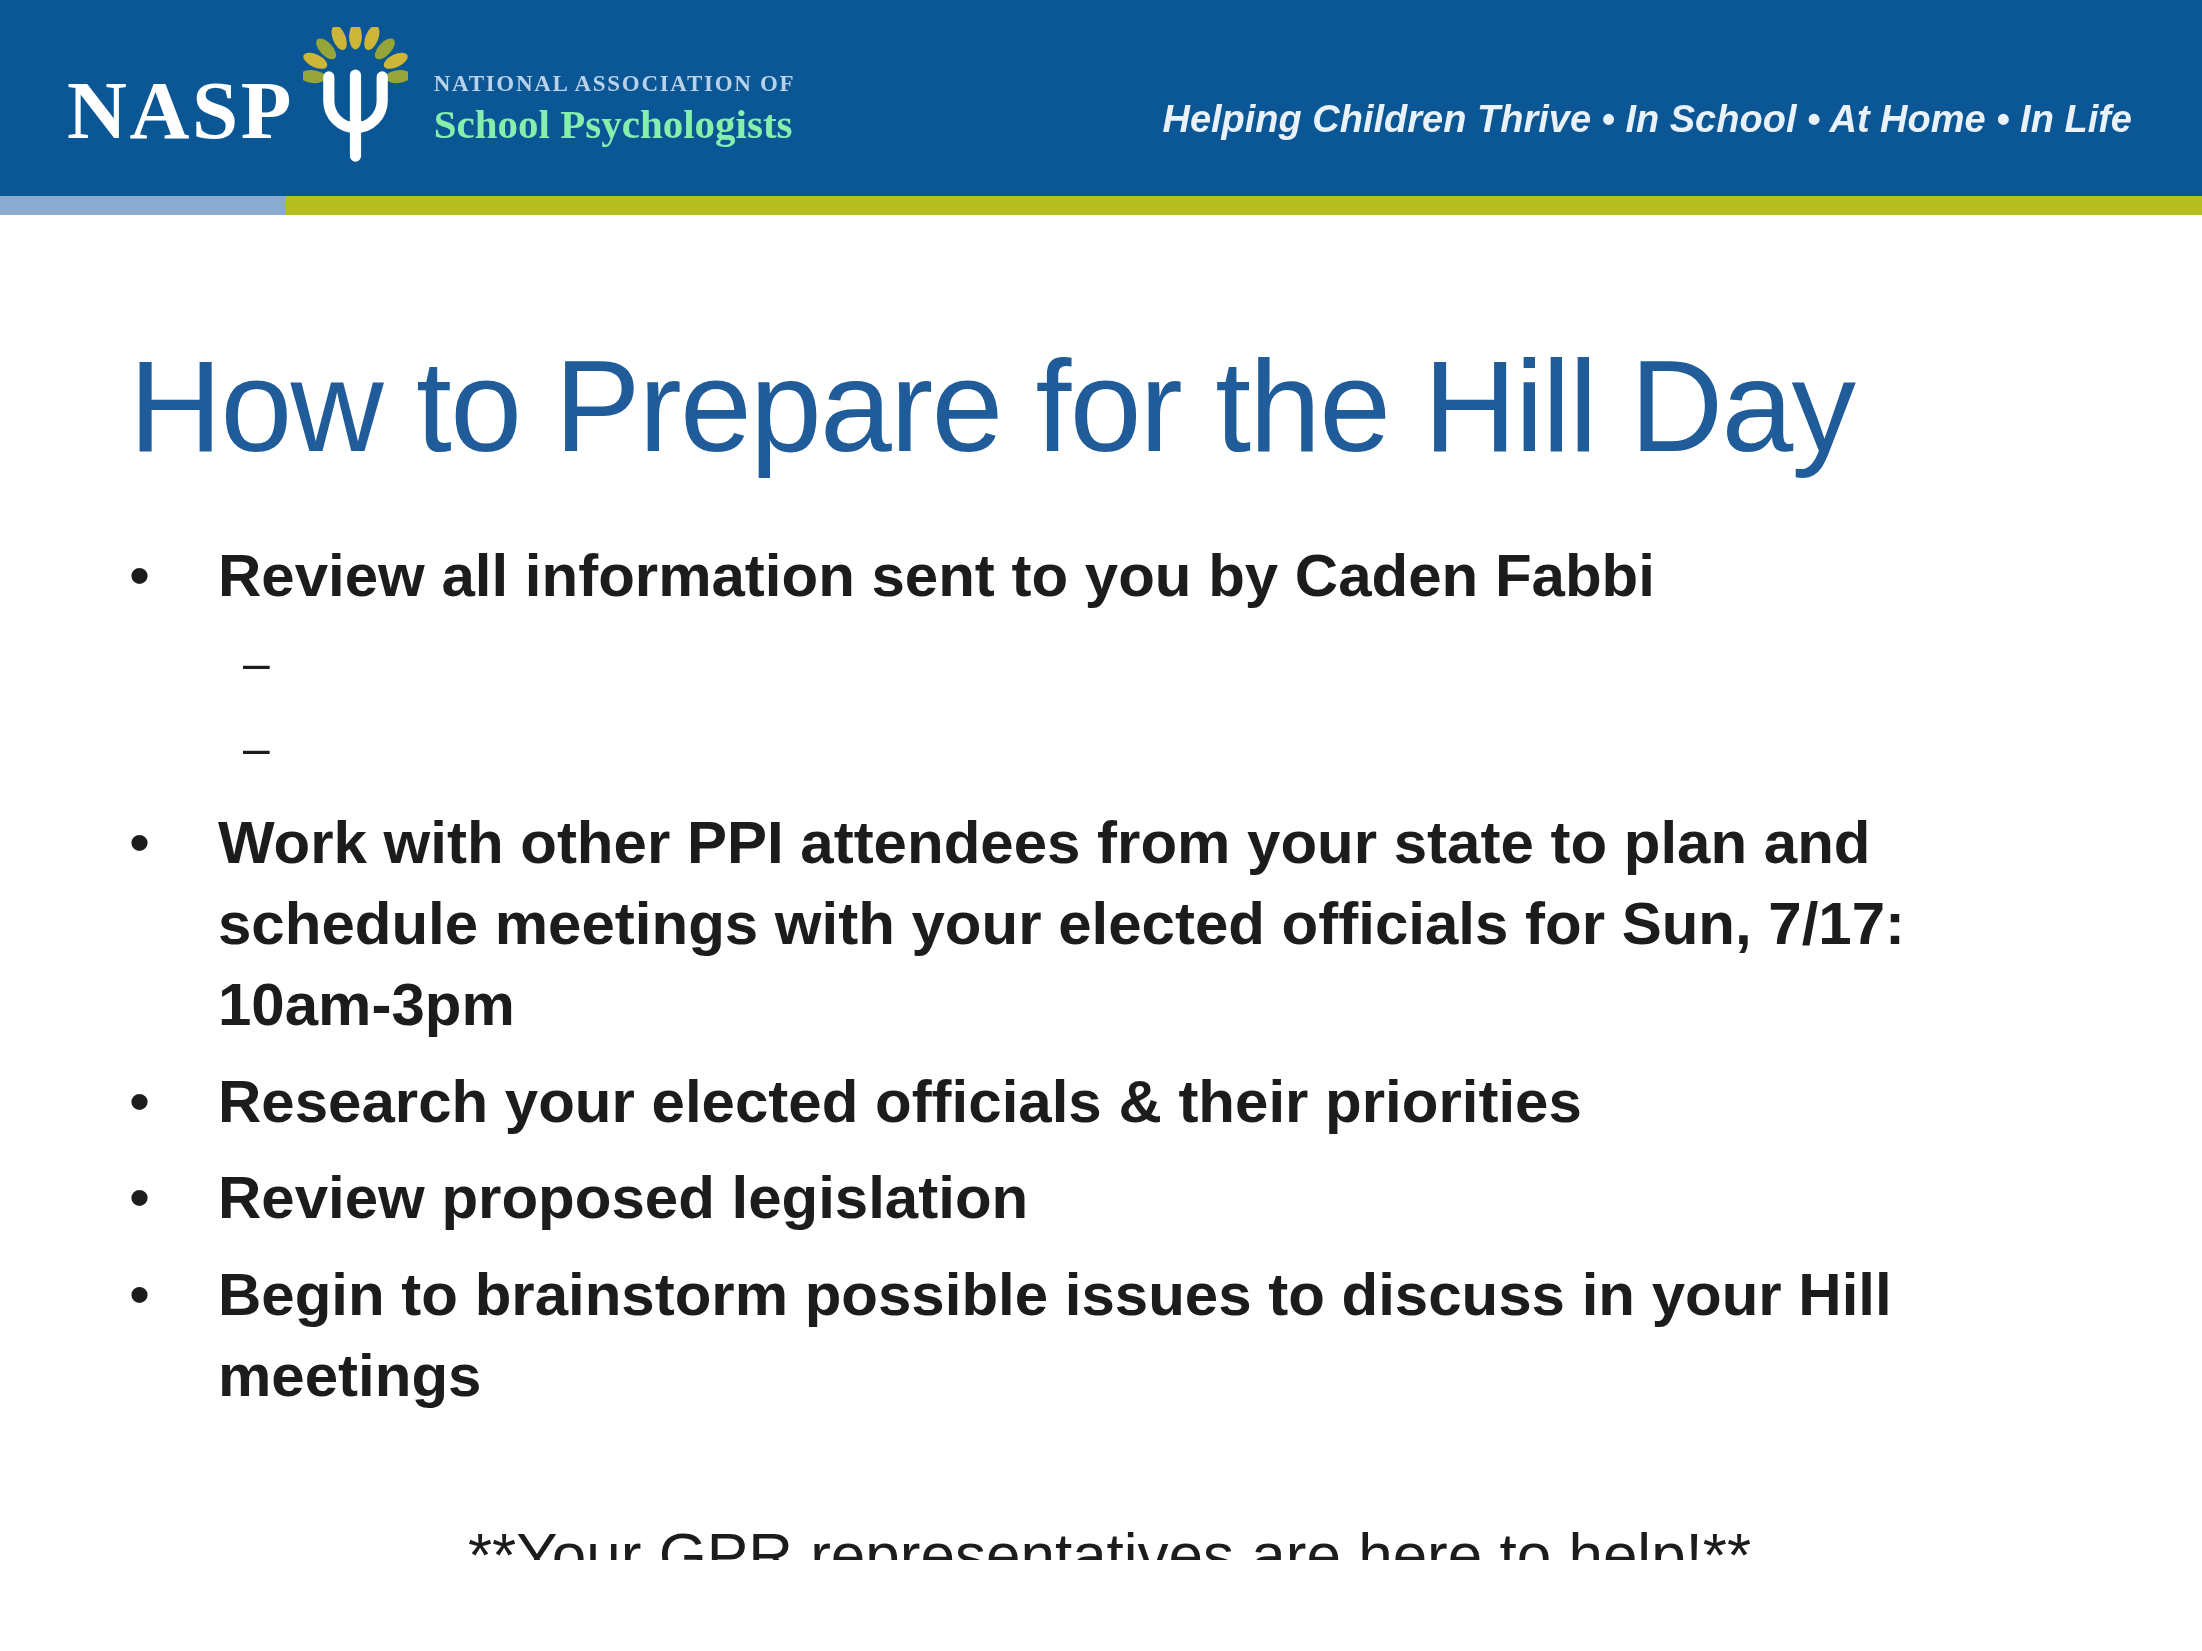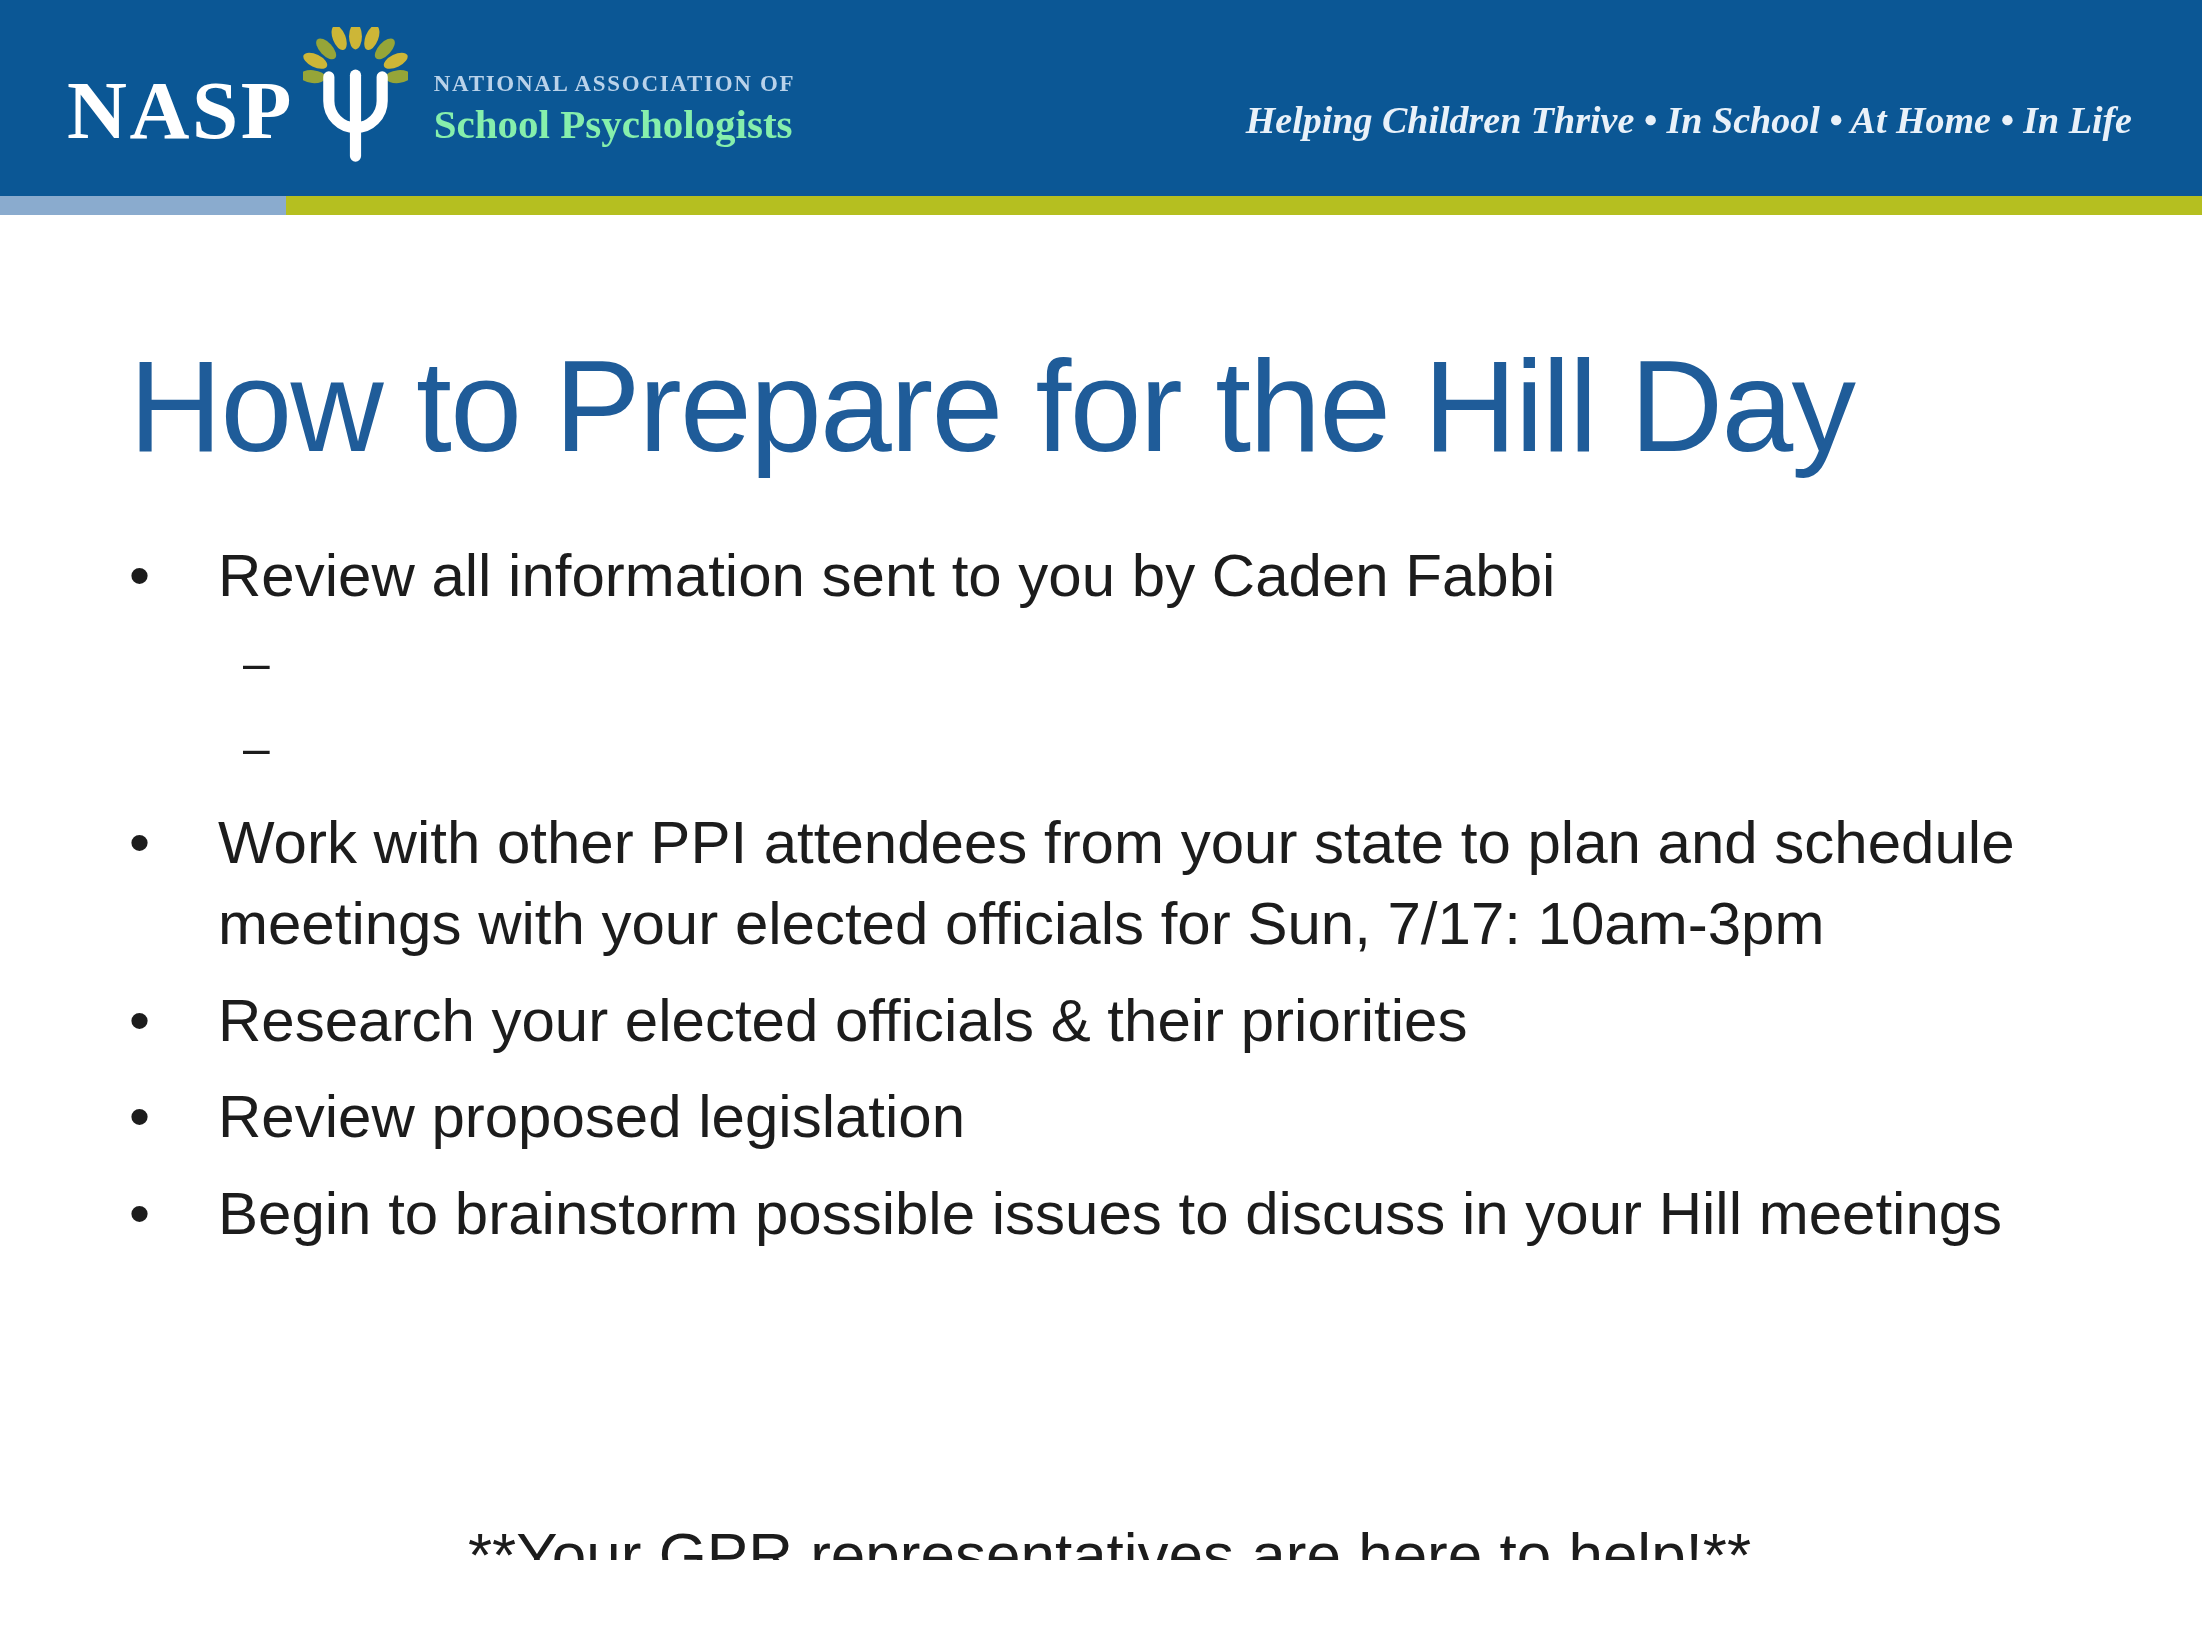--- a/index.html
+++ b/index.html
@@ -35,7 +35,7 @@
   }
   .tagline{
     position:absolute;right:71px;top:98px;
-    font-family:Liberation Serif, serif;font-style:italic;font-weight:bold;
+    font-family:Liberation Sans, sans-serif;font-style:italic;font-weight:bold;
     font-size:38px;color:var(--tagline-color,#e9f1f9);white-space:nowrap;
   }
   

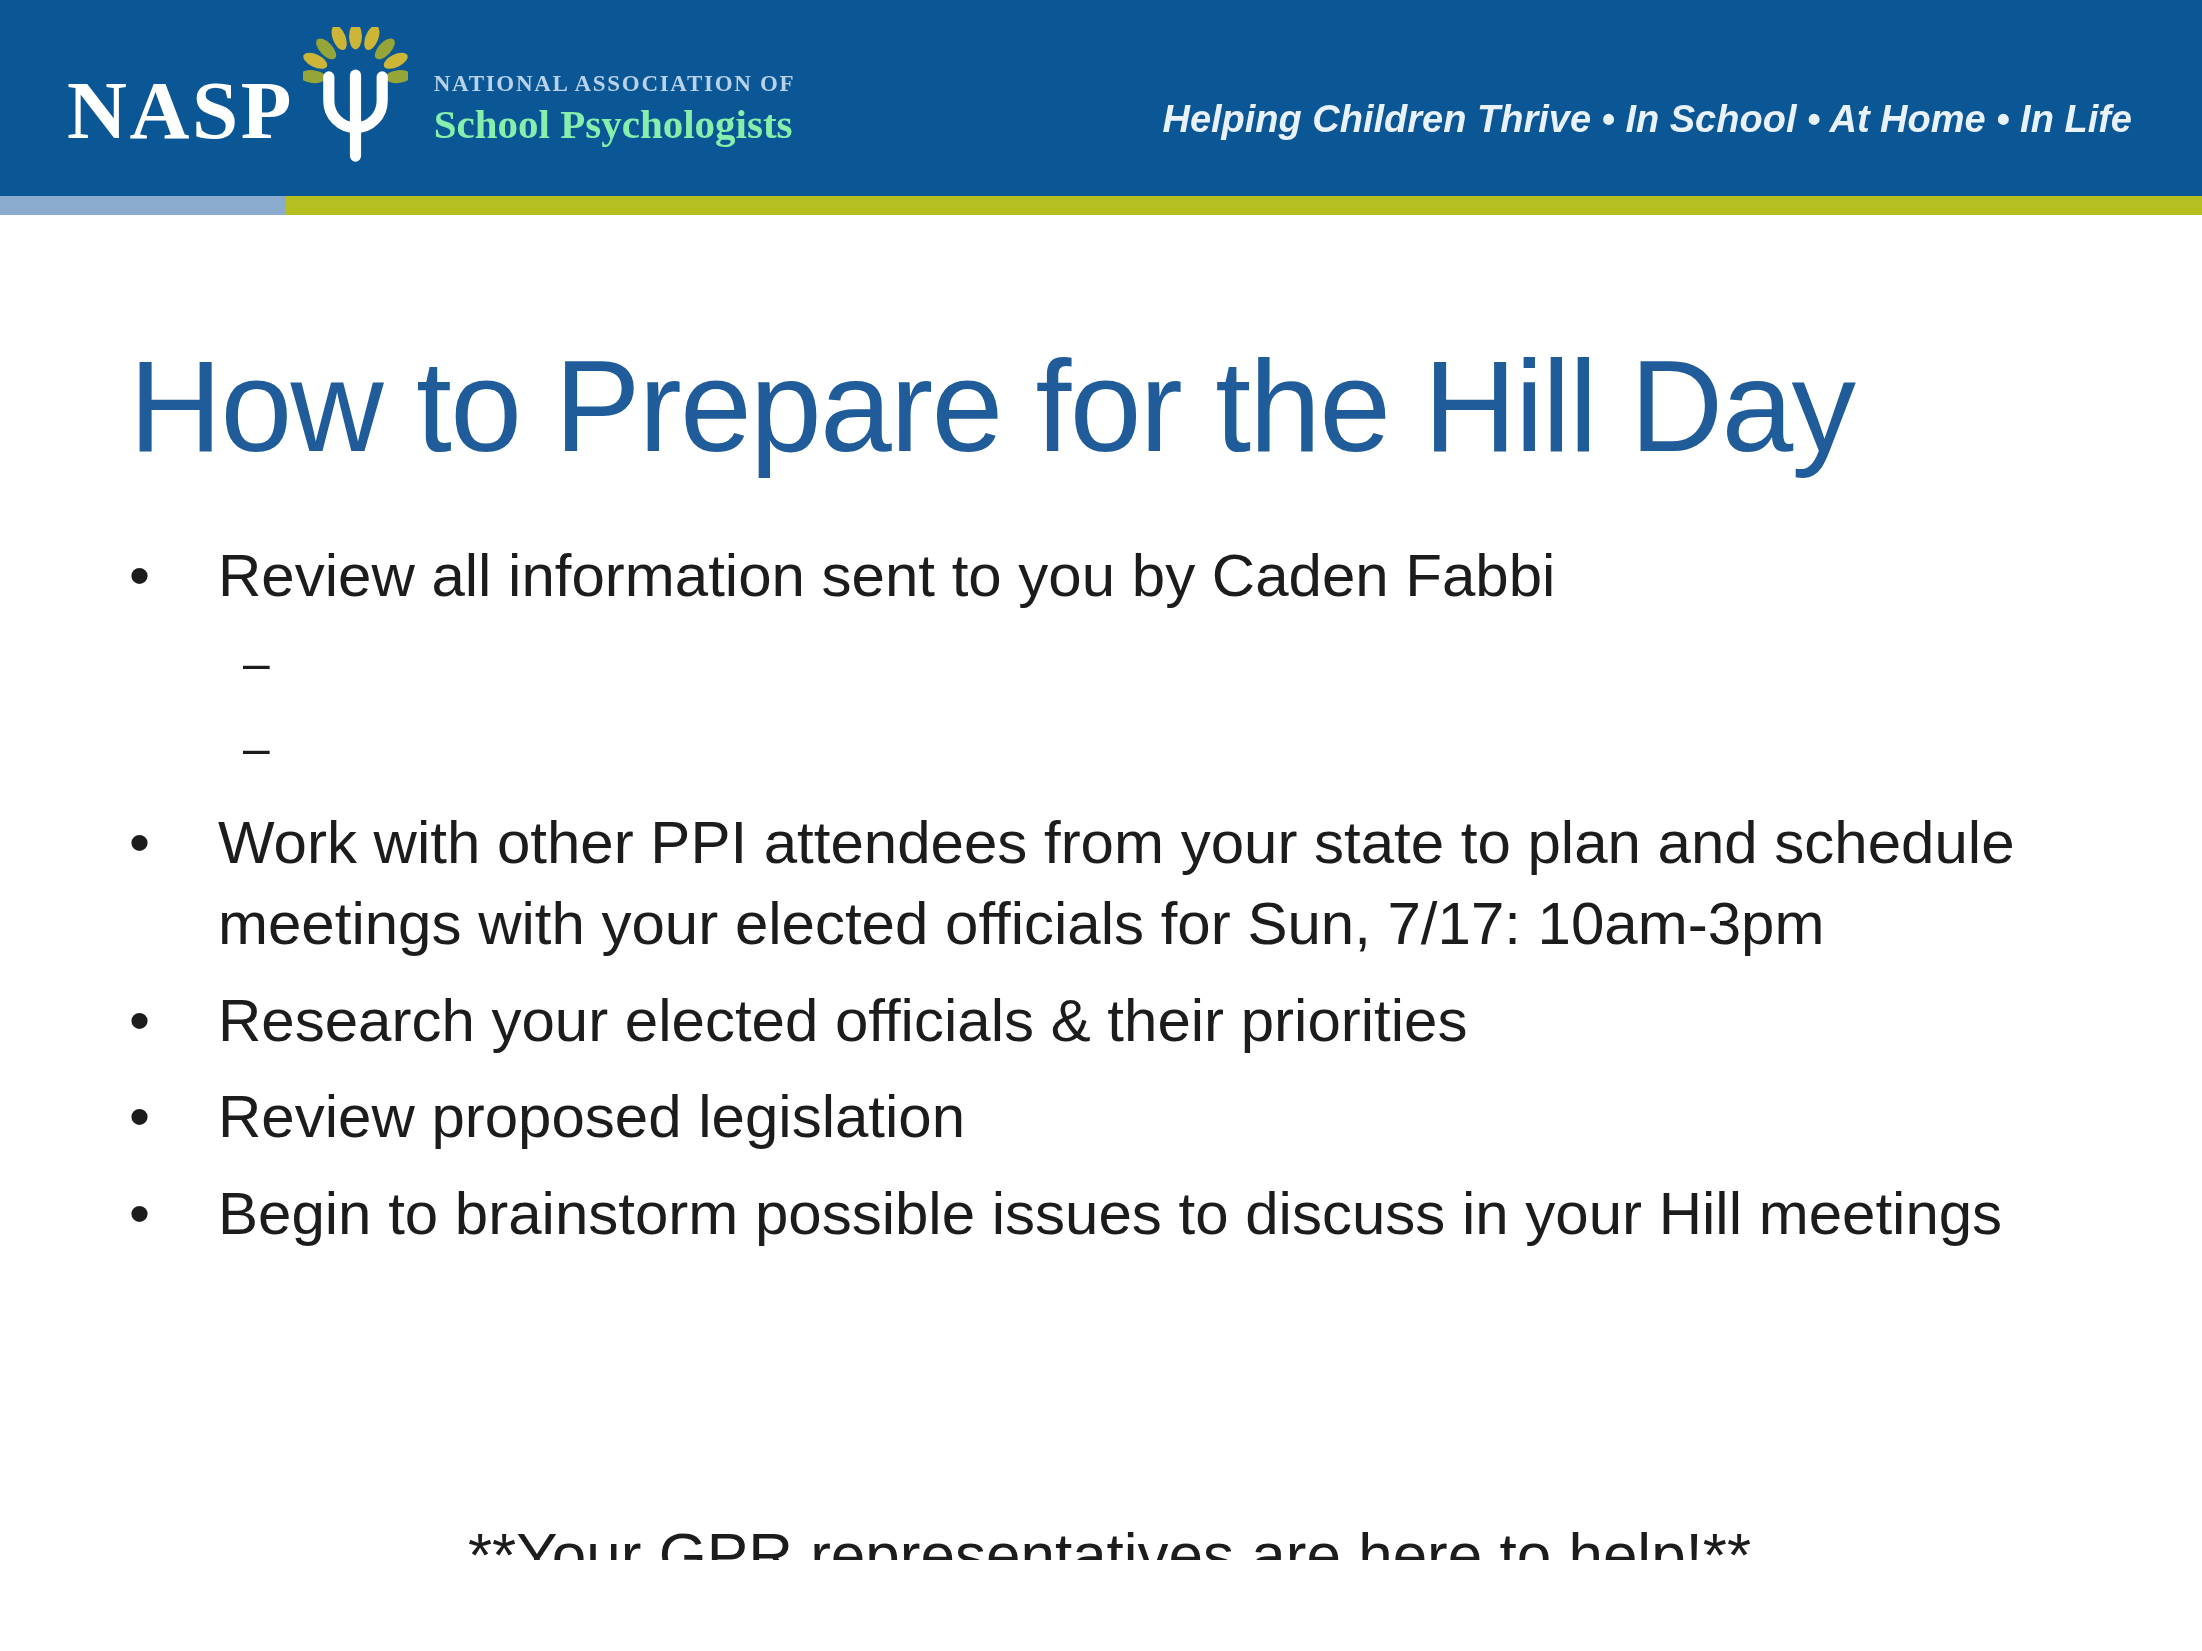--- a/index.html
+++ b/index.html
@@ -52,7 +52,7 @@
   .bullets{position:absolute;left:129px;top:535px;width:1979px;color:var(--body-color,#1c1c1c);}
   .b-item{display:flex;font-size:60px;line-height:1.35;margin-bottom:15.5px;}
   .b-marker{flex:none;width:89px;}
-  .b-text{flex:1;max-width:1850px;}
+  .b-text{flex:1;max-width:1850px;font-weight:bold;}
   .sub-list{margin:12px 0 6.9px 114px;}
   .s-item{display:flex;font-size:48px;line-height:1.35;margin-bottom:20.6px;}
   .s-marker{flex:none;width:71px;}

